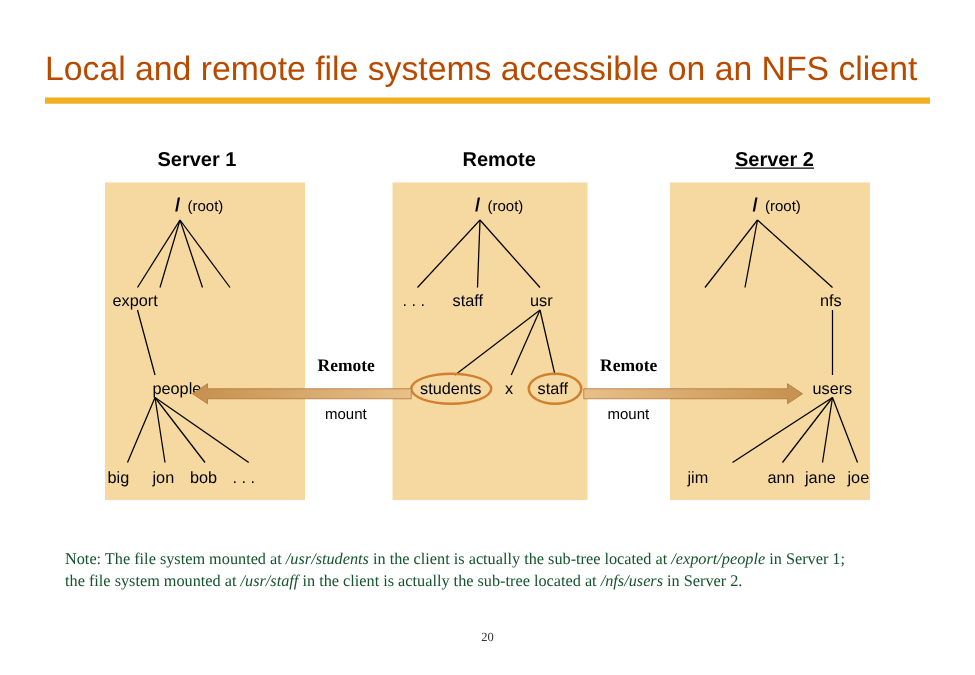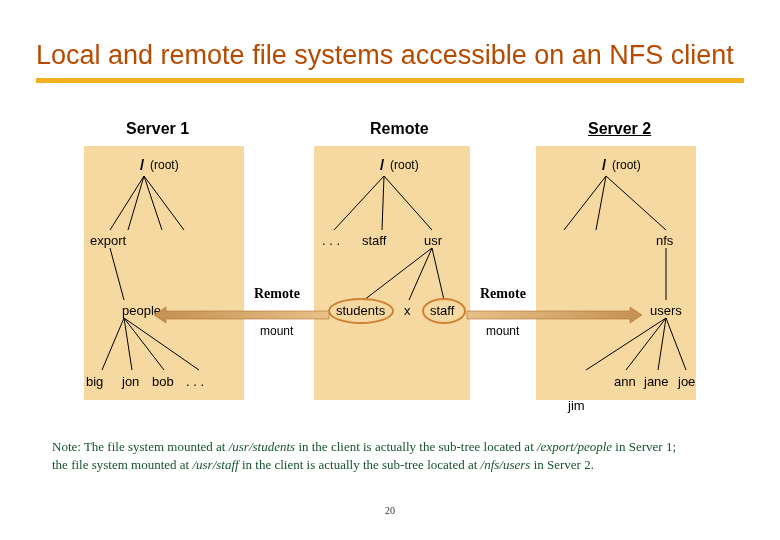--- a/index.html
+++ b/index.html
@@ -170,7 +170,7 @@
   </svg>
   <div class="node" style="left:572px; top:113px;">nfs</div>
   <div class="node" style="left:566px; top:183px;">users</div>
-  <div class="node" style="left:484px; top:254px;margin-top:24px;">jim</div>
+  <div class="node" style="left:466px; top:254px;">jim</div>
   <div class="node" style="left:530px; top:254px;">ann</div>
   <div class="node" style="left:560px; top:254px;">jane</div>
   <div class="node" style="left:594px; top:254px;">joe</div>

